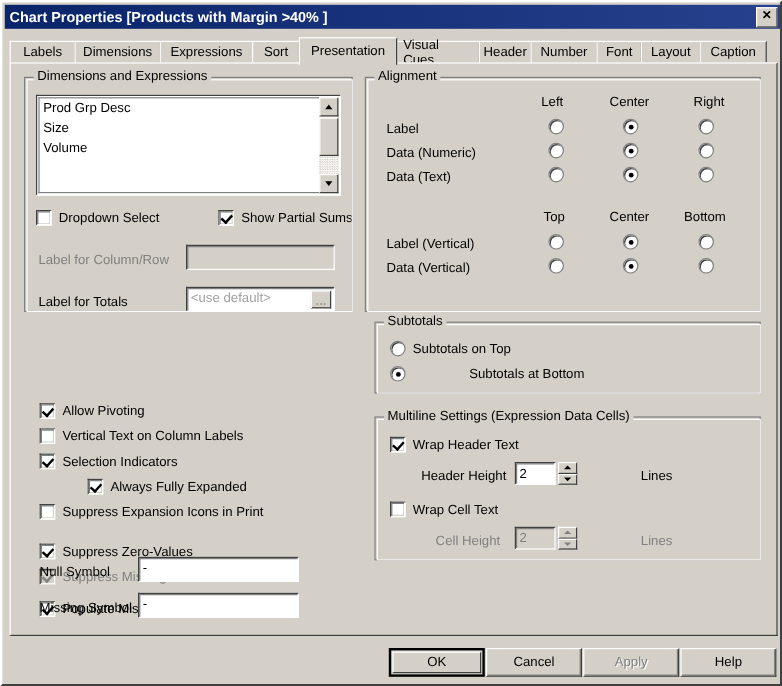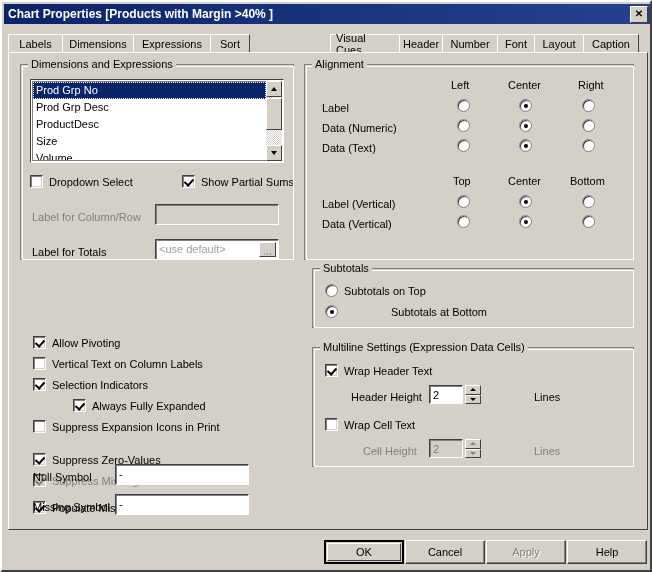--- a/index.html
+++ b/index.html
@@ -156,6 +156,9 @@
       <div class="tab" style="left: 202px; width: 40px;">
         <span>Sort</span>
       </div>
+      <div class="tab active" style="left: 241px; width: 82px;">
+        <span>Presentation</span>
+      </div>
       <div class="tab" style="left: 322px; width: 70px;">
         <span>Visual Cues</span>
       </div>

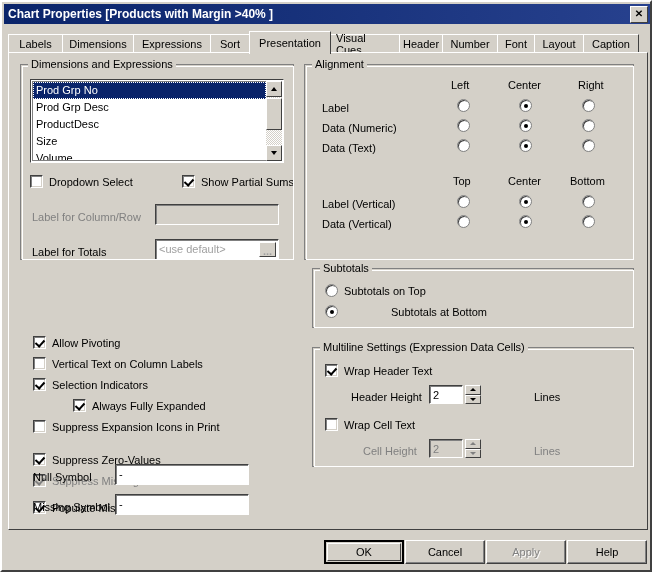--- a/index.html
+++ b/index.html
@@ -186,7 +186,6 @@
 
       <div class="listbox" style="left:9px;top:14px;width:254px;height:84px;">
         <div class="listbox-inner" id="lb-items">
-            <div class="lb-item sel">Prod Grp No</div>
             <div class="lb-item">Prod Grp Desc</div>
             <div class="lb-item">ProductDesc</div>
             <div class="lb-item">Size</div>

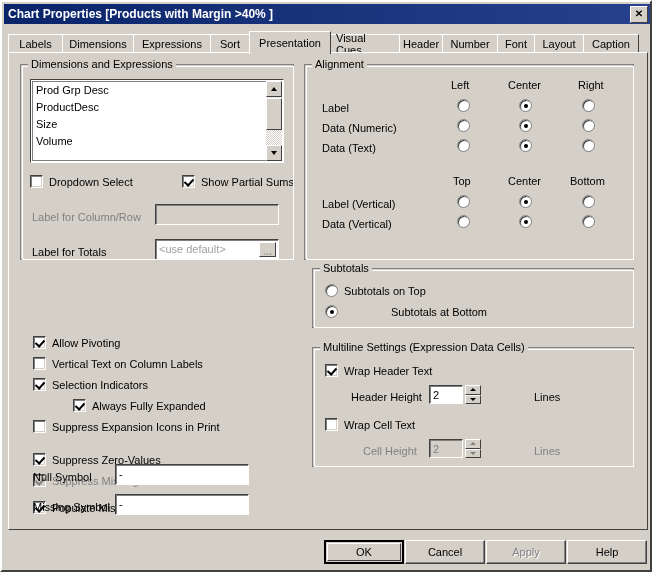--- a/index.html
+++ b/index.html
@@ -187,7 +187,6 @@
       <div class="listbox" style="left:9px;top:14px;width:254px;height:84px;">
         <div class="listbox-inner" id="lb-items">
             <div class="lb-item">Prod Grp Desc</div>
-            <div class="lb-item">ProductDesc</div>
             <div class="lb-item">Size</div>
             <div class="lb-item">Volume</div>
           </div>

